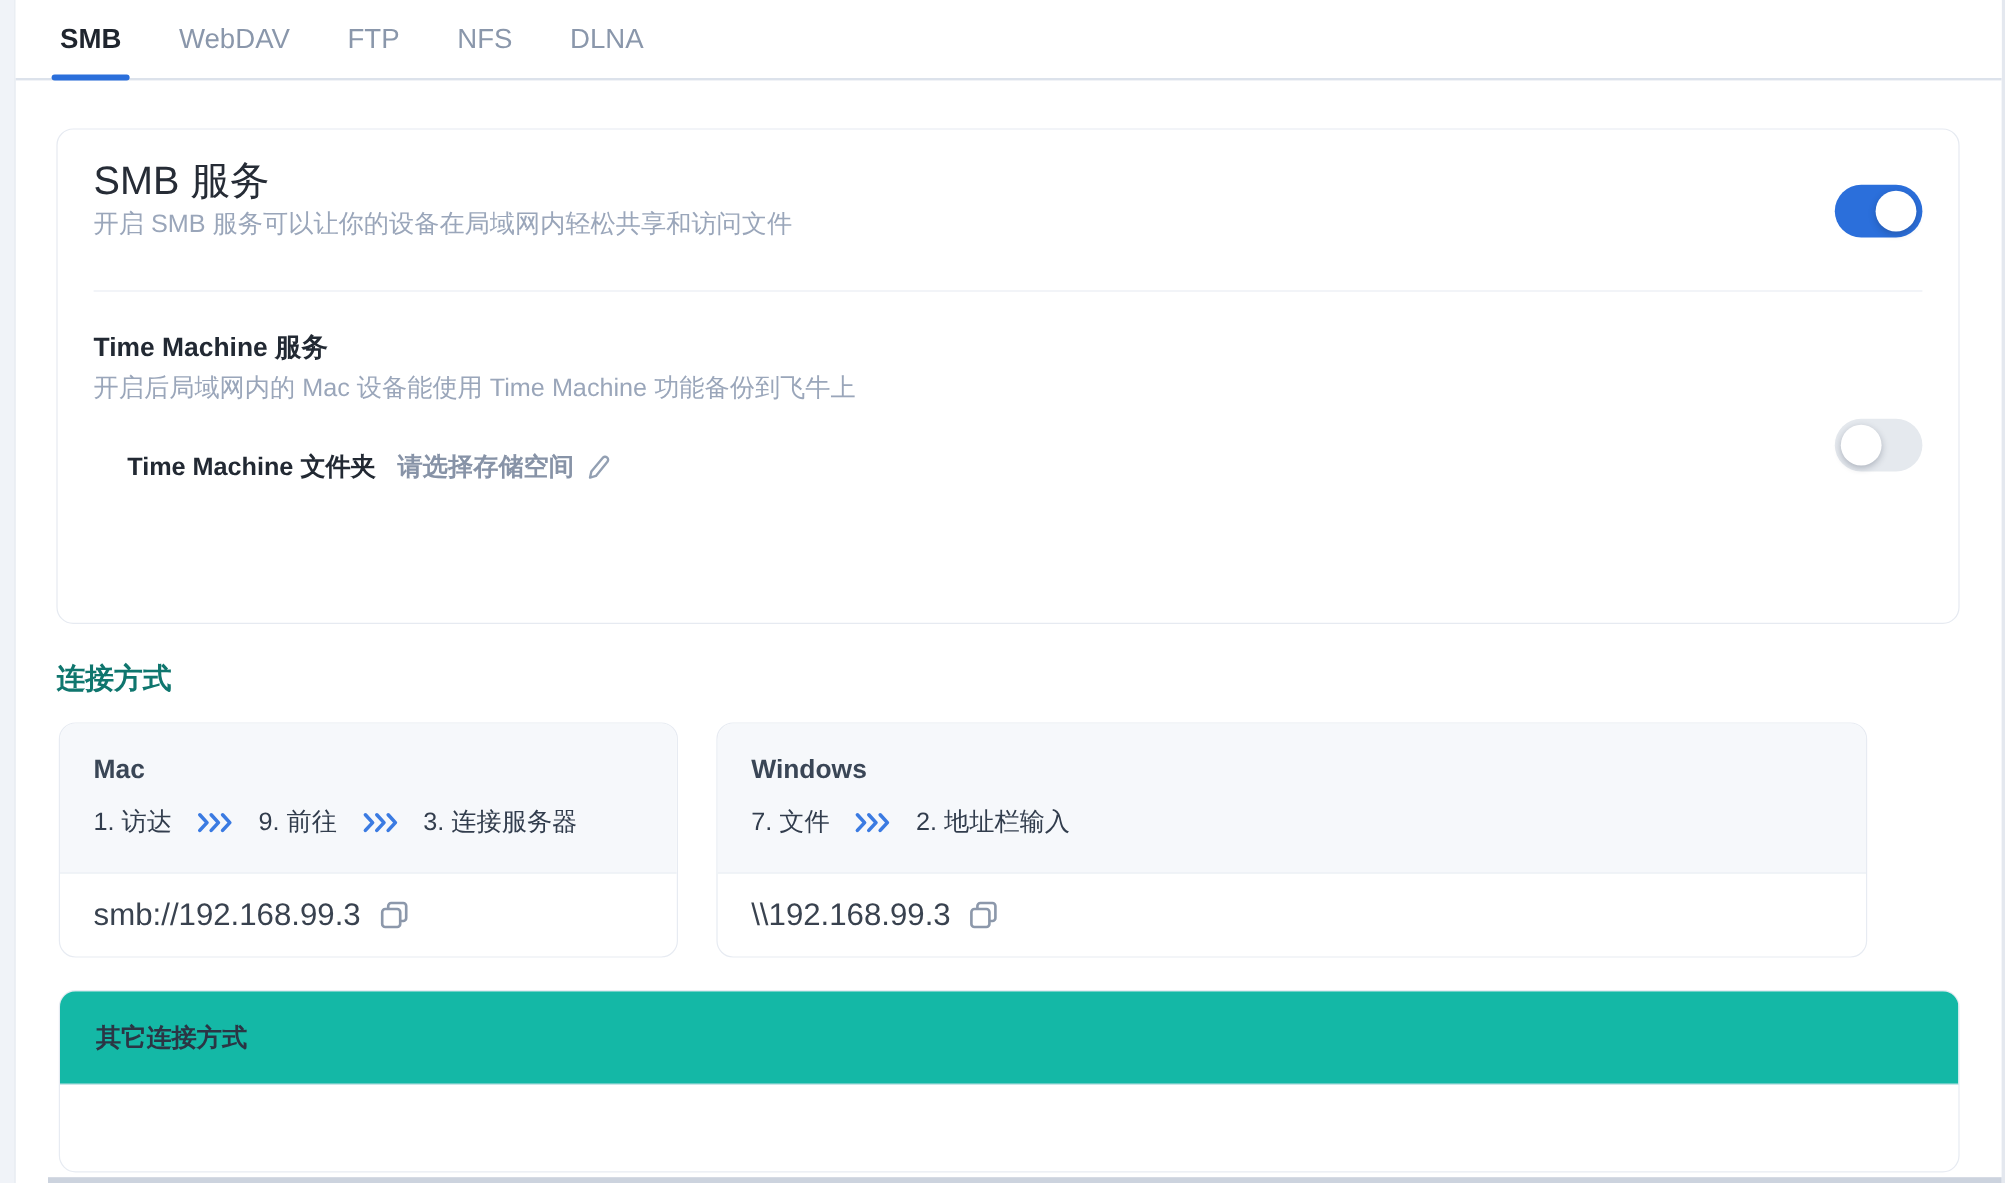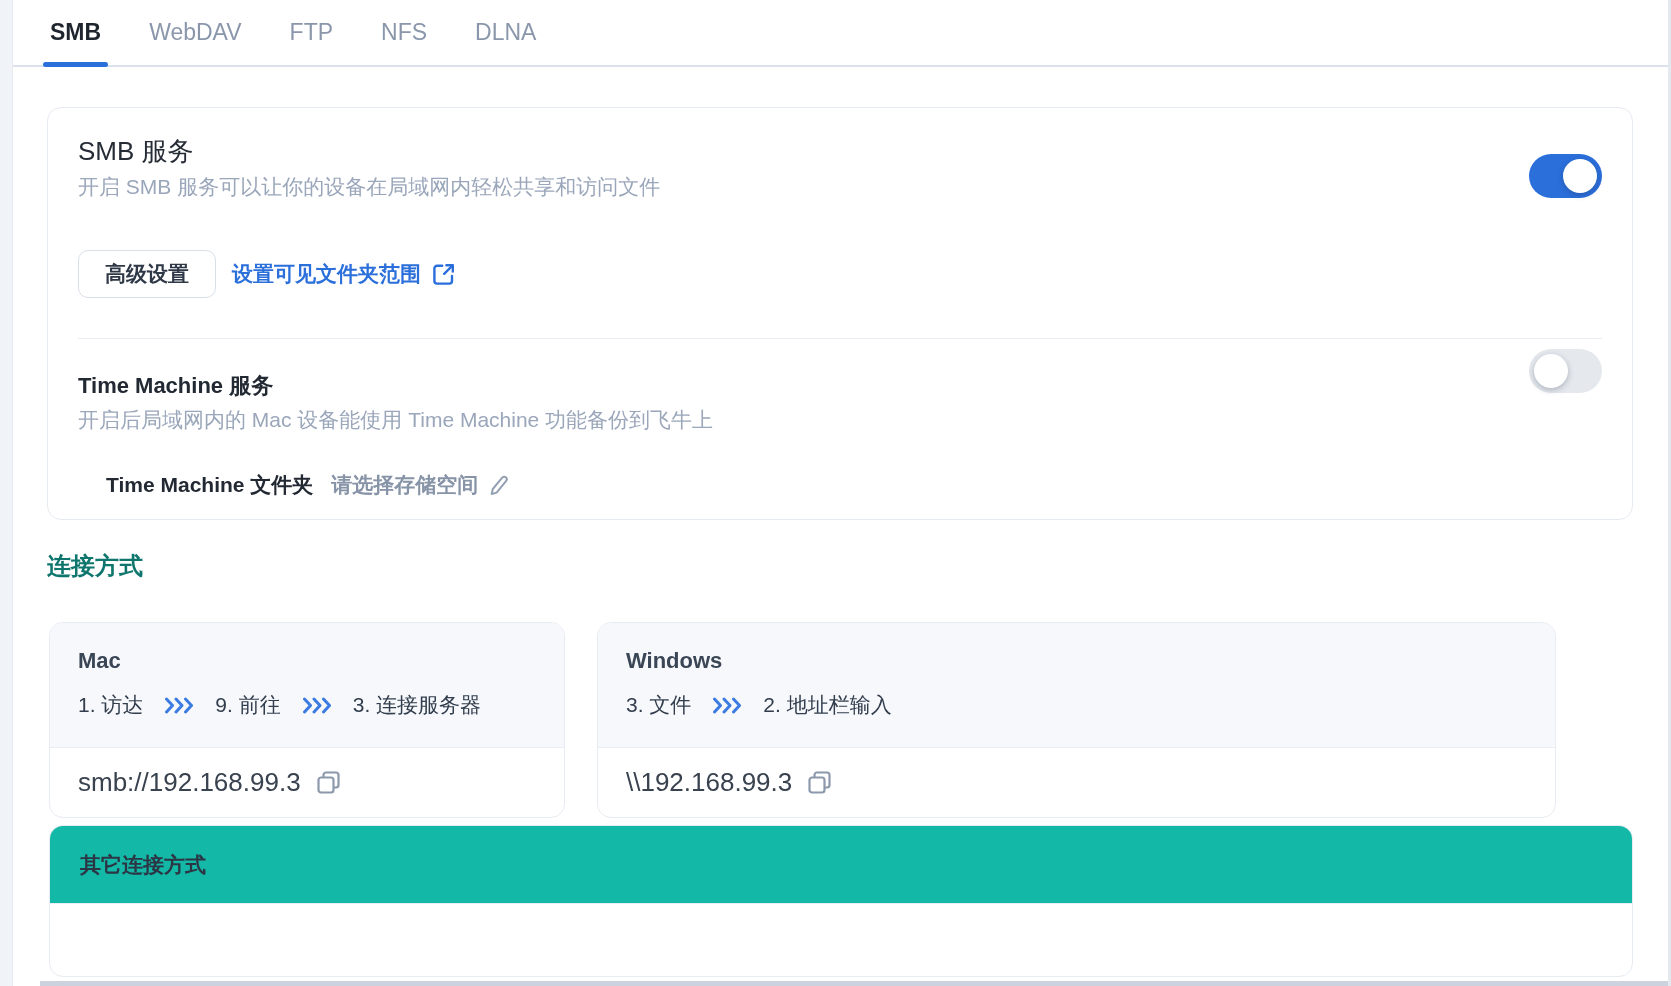--- a/index.html
+++ b/index.html
@@ -31,7 +31,7 @@
     position:absolute;background:#fff;border:1px solid #e6eaf1;border-radius:14px;box-sizing:border-box;
   }
   .smb-card{left:47px;top:107px;width:1586px;height:413px;padding:26px 30px 24px 30px;}
-  .svc-title{font-size:26px;color:#262c36;line-height:34px;}
+  .svc-title{font-size:33px;color:#262c36;line-height:34px;}
   .svc-desc{font-size:21px;color:#9aa6ba;line-height:30px;margin-top:4px;}
   .actions{display:flex;align-items:center;gap:16px;margin-top:48px;}
   .btn{

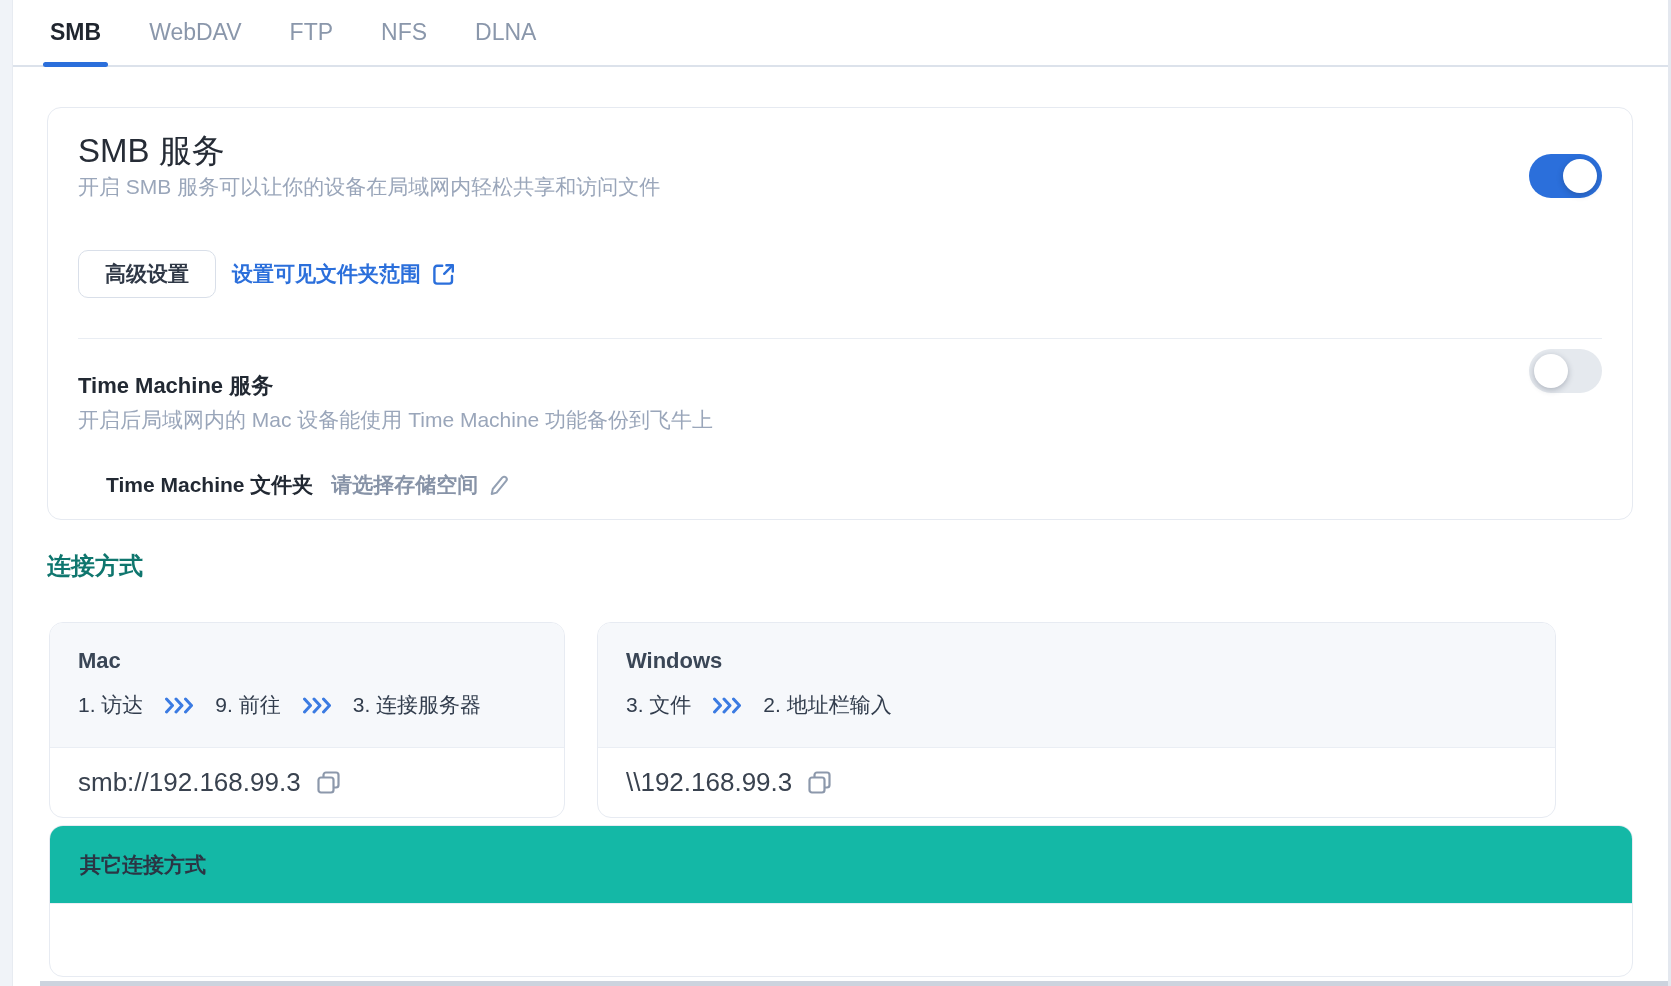--- a/index.html
+++ b/index.html
@@ -106,19 +106,6 @@
       <div class="knob"></div>
     </div>
 
-    <div class="actions">
-      <button class="btn">高级设置</button>
-      <span class="blue-link">
-        <span>设置可见文件夹范围</span>
-        <span>
-          <svg width="23" height="23" viewBox="0 0 23 23" fill="none" stroke="#2b6fdb" stroke-width="2.4" stroke-linecap="round" stroke-linejoin="round">
-            <path d="M20 13v5a2.6 2.6 0 0 1-2.6 2.6H5A2.6 2.6 0 0 1 2.4 18V5.4A2.6 2.6 0 0 1 5 2.8h5.2"></path>
-            <path d="M14.4 2.2h6.4v6.4"></path>
-            <path d="M20.6 2.4 12.2 10.8"></path>
-          </svg>
-        </span>
-      </span>
-    </div>
 
     <hr class="divider">
 

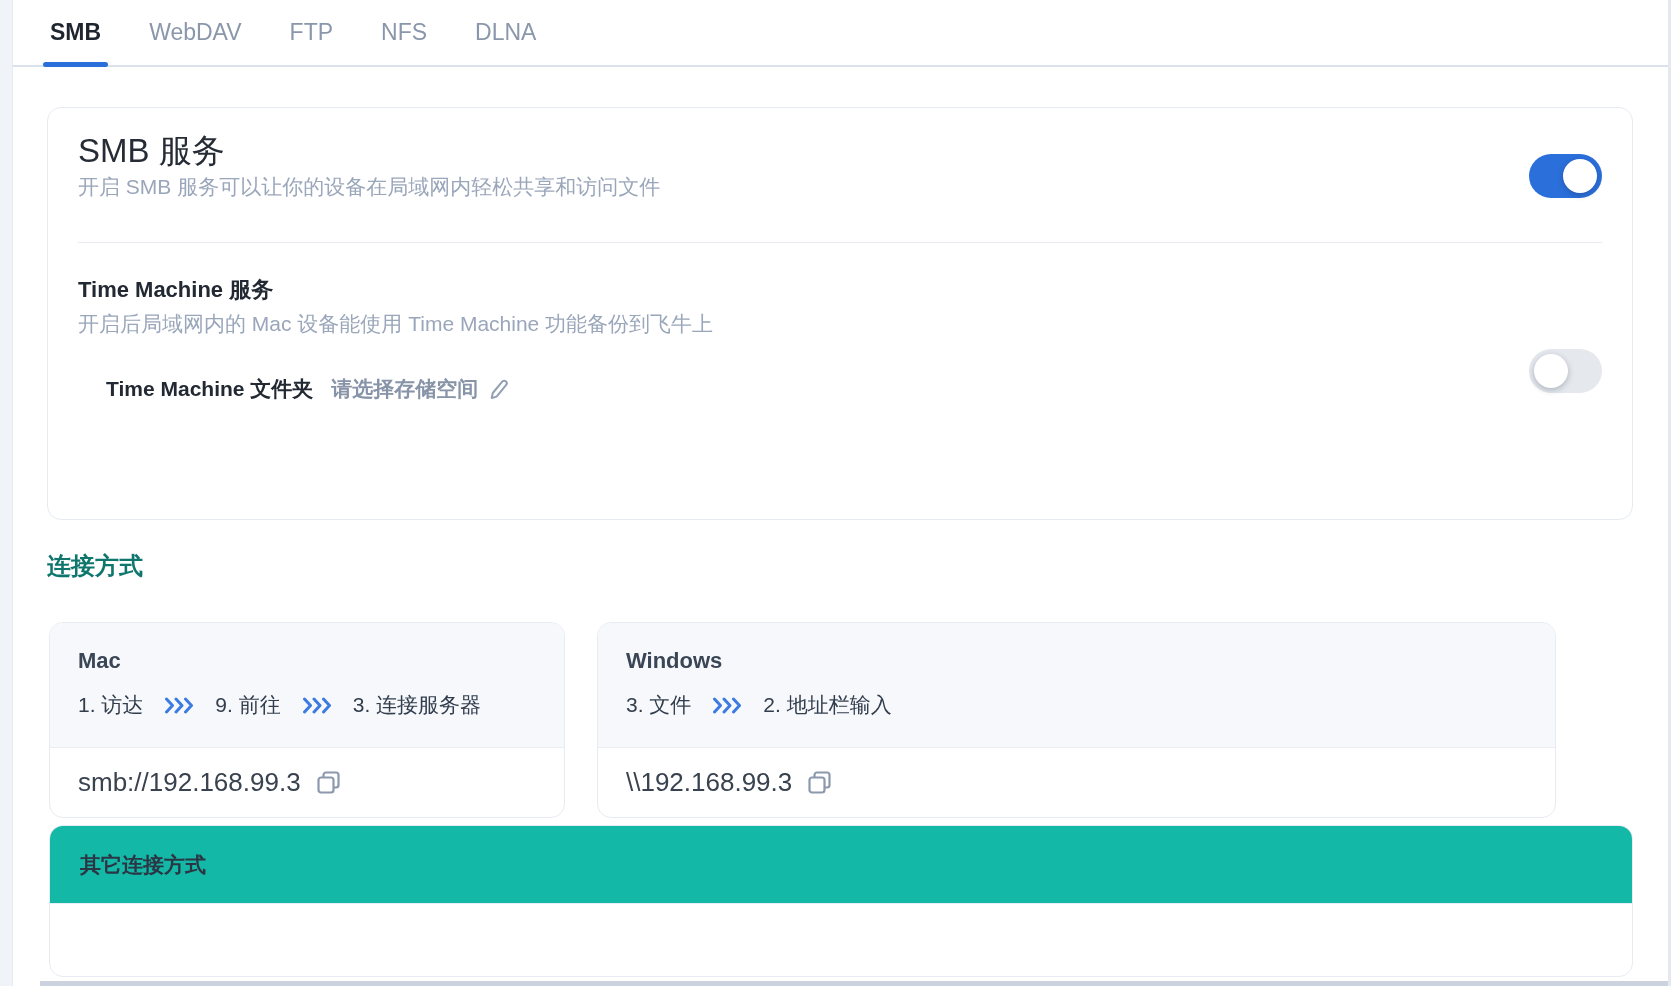--- a/index.html
+++ b/index.html
@@ -61,7 +61,7 @@
   
   .section-heading{position:absolute;left:47px;top:550px;font-size:24px;font-weight:700;color:#0f766e;line-height:32px;}
 
-  .conn-card{position:absolute;top:602px;height:196px;border:1px solid #e7ebf2;border-radius:14px;background:#fff;box-sizing:border-box;overflow:hidden;margin-top:20px;}
+  .conn-card{position:absolute;top:602px;height:196px;border:1px solid #e7ebf2;border-radius:14px;background:#fff;box-sizing:border-box;overflow:hidden;}
   .conn-mac{left:49px;width:516px;}
   .conn-win{left:597px;width:959px;}
   .conn-head{height:125px;background:#f6f8fb;border-bottom:1px solid #eaeef4;box-sizing:border-box;padding:24px 28px 0 28px;}

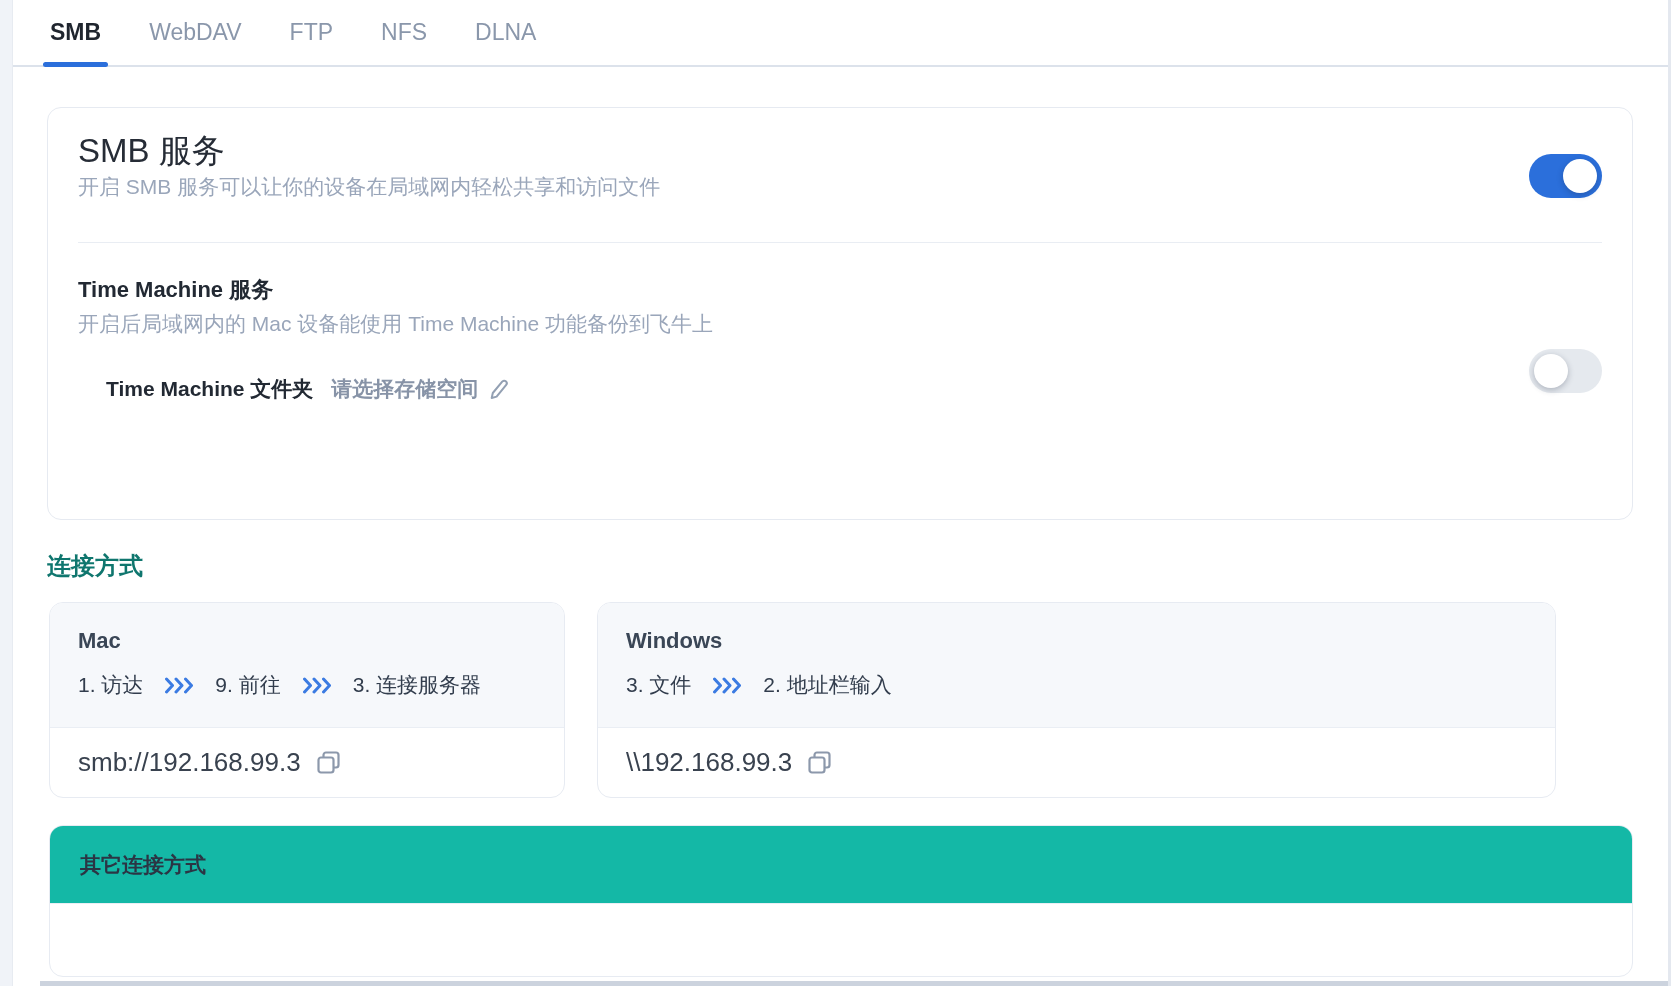--- a/index.html
+++ b/index.html
@@ -171,7 +171,7 @@
     <div class="conn-head">
       <div class="conn-title">Windows</div>
       <div class="conn-steps">
-        <span>3. 文件</span>
+        <span>7. 文件</span>
         <span>
           <svg width="30" height="17" viewBox="0 0 30 17" fill="none" stroke="#3b7be2" stroke-width="3" stroke-linecap="round" stroke-linejoin="round">
             <path d="M2.5 2l6 6.5-6 6.5"></path>

